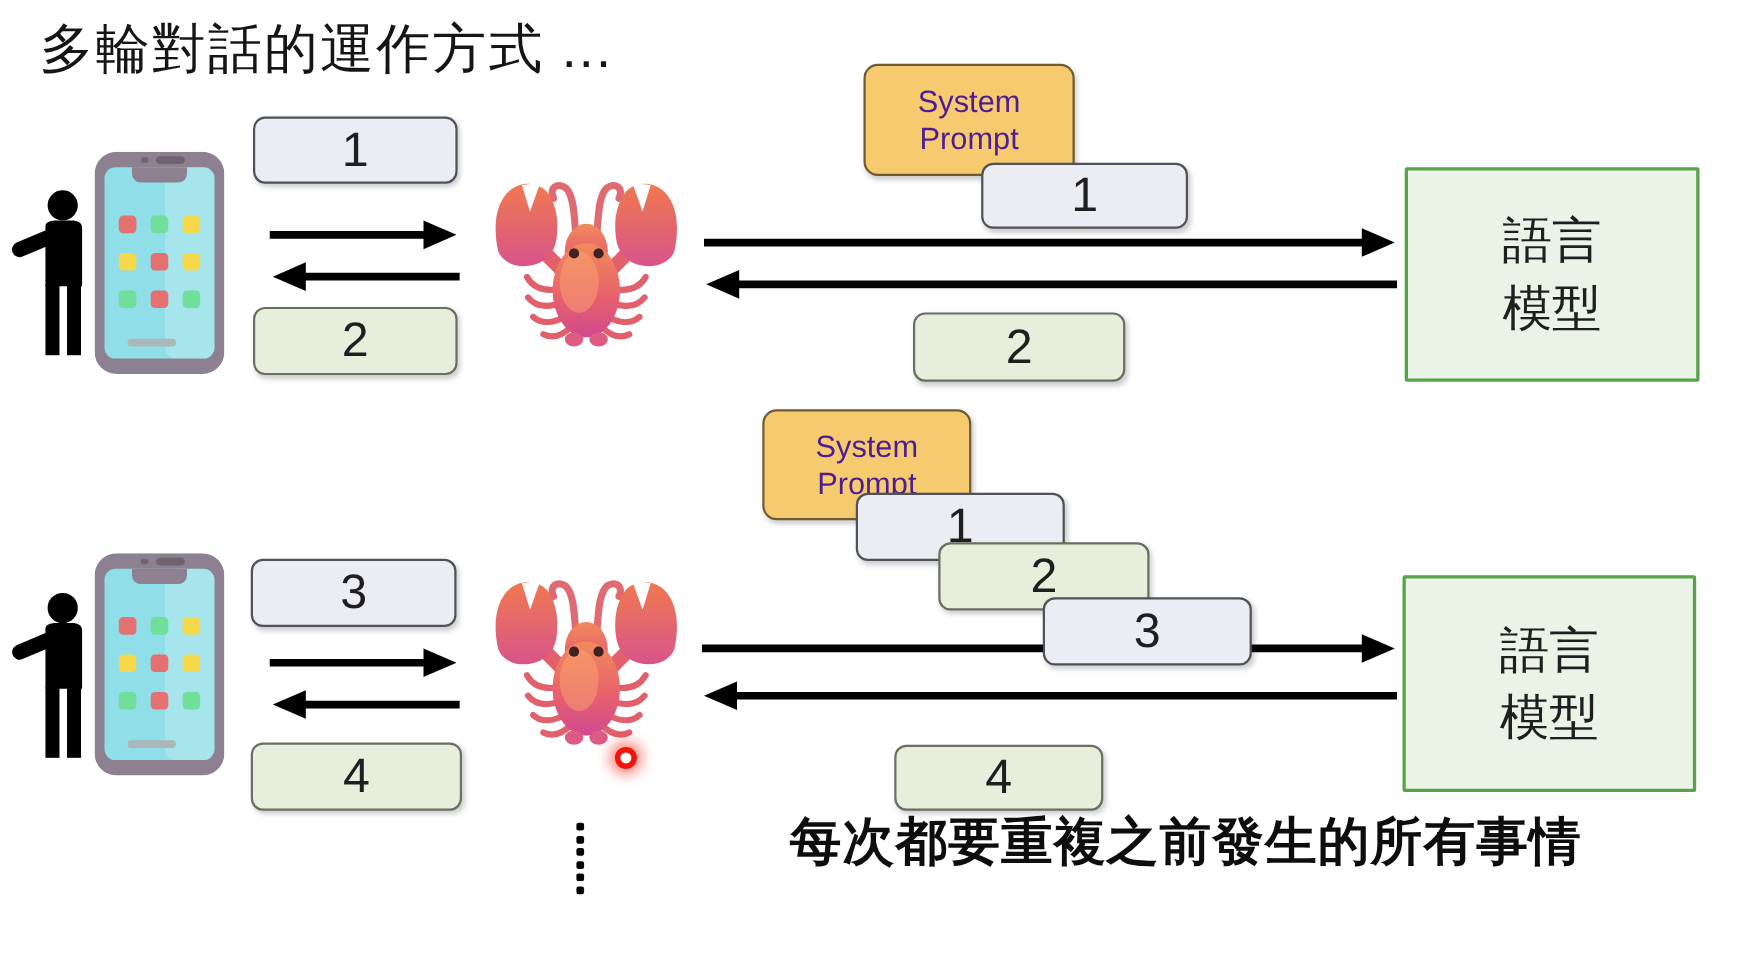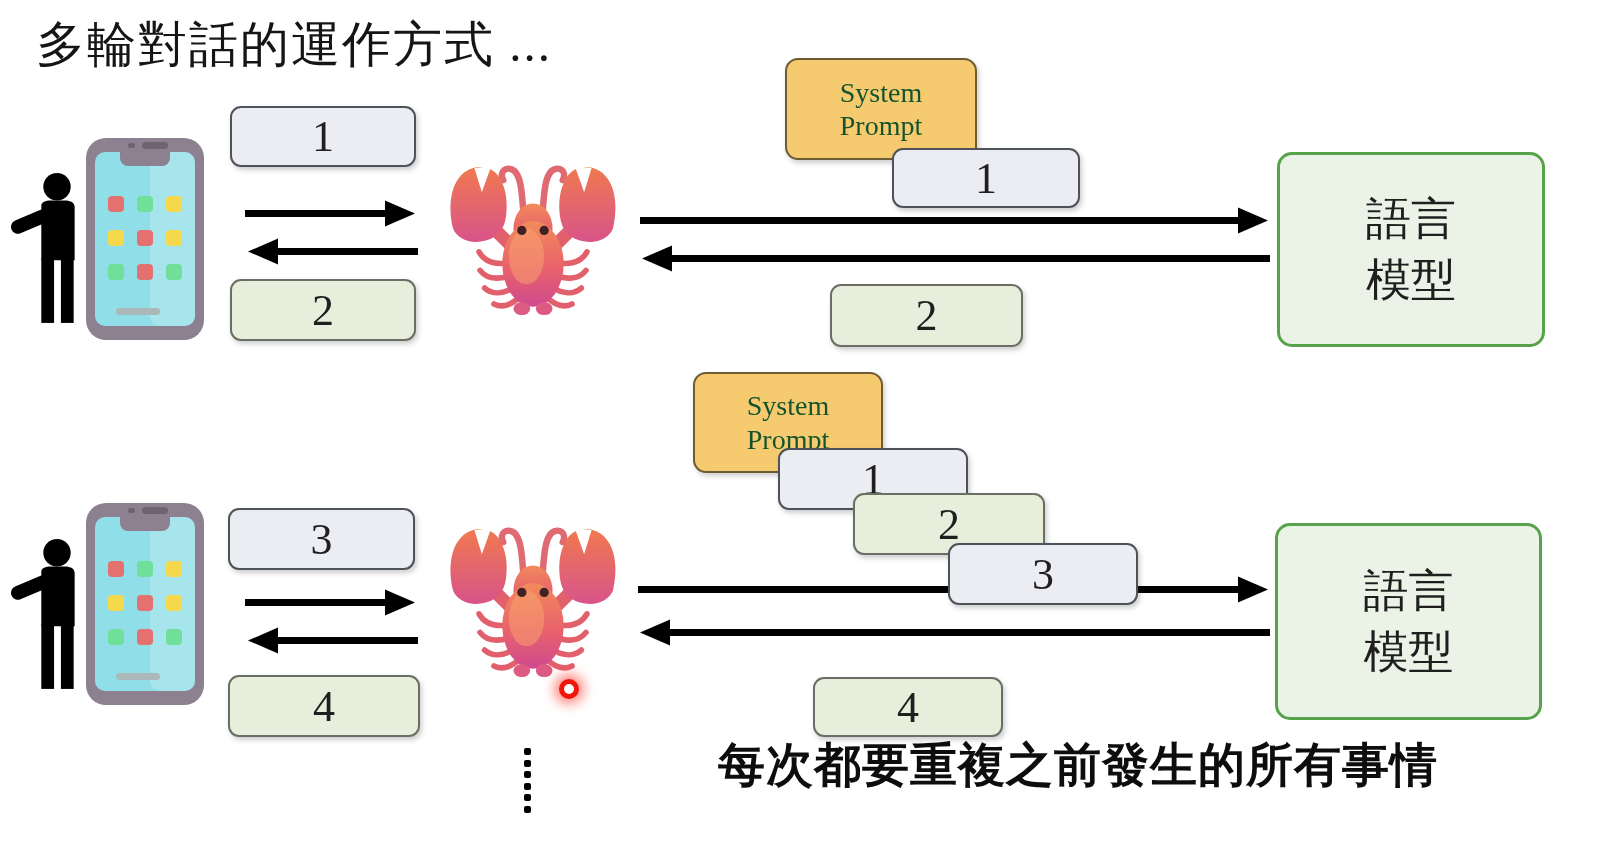--- a/index.html
+++ b/index.html
@@ -5,7 +5,7 @@
   html,body{margin:0;padding:0;background:#fff;}
   .slide{
     position:relative;width:1600px;height:868px;background:#ffffff;overflow:hidden;
-    font-family:Liberation Serif, serif;color:#1a1a1a;
+    font-family:Liberation Sans, sans-serif;color:#1a1a1a;
   }
   .abs{position:absolute;}
   .title{

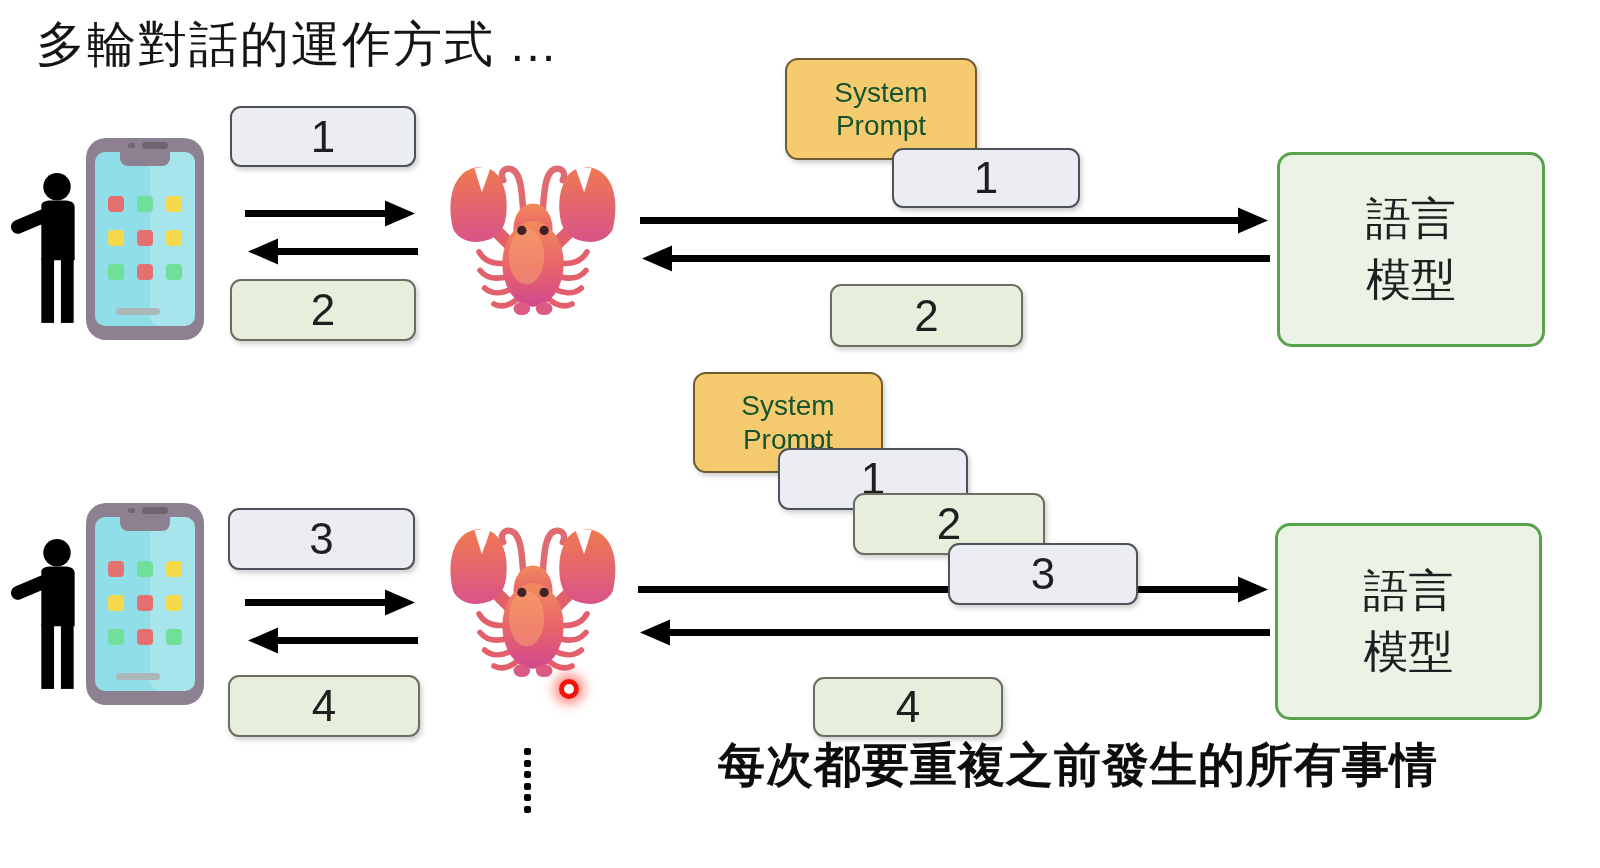--- a/index.html
+++ b/index.html
@@ -26,7 +26,7 @@
   .sp-box{
     background:#F6CB70;border:2px solid #6d5c33;border-radius:13px;
     display:flex;align-items:center;justify-content:center;text-align:center;
-    font-size:28px;line-height:1.18;color:#14532d;box-shadow:2px 3px 5px rgba(60,60,60,0.25);
+    font-size:28px;line-height:1.18;color:#4c1d95;box-shadow:2px 3px 5px rgba(60,60,60,0.25);
     box-sizing:border-box;
   }
   .sp-box .label{width:118px;}

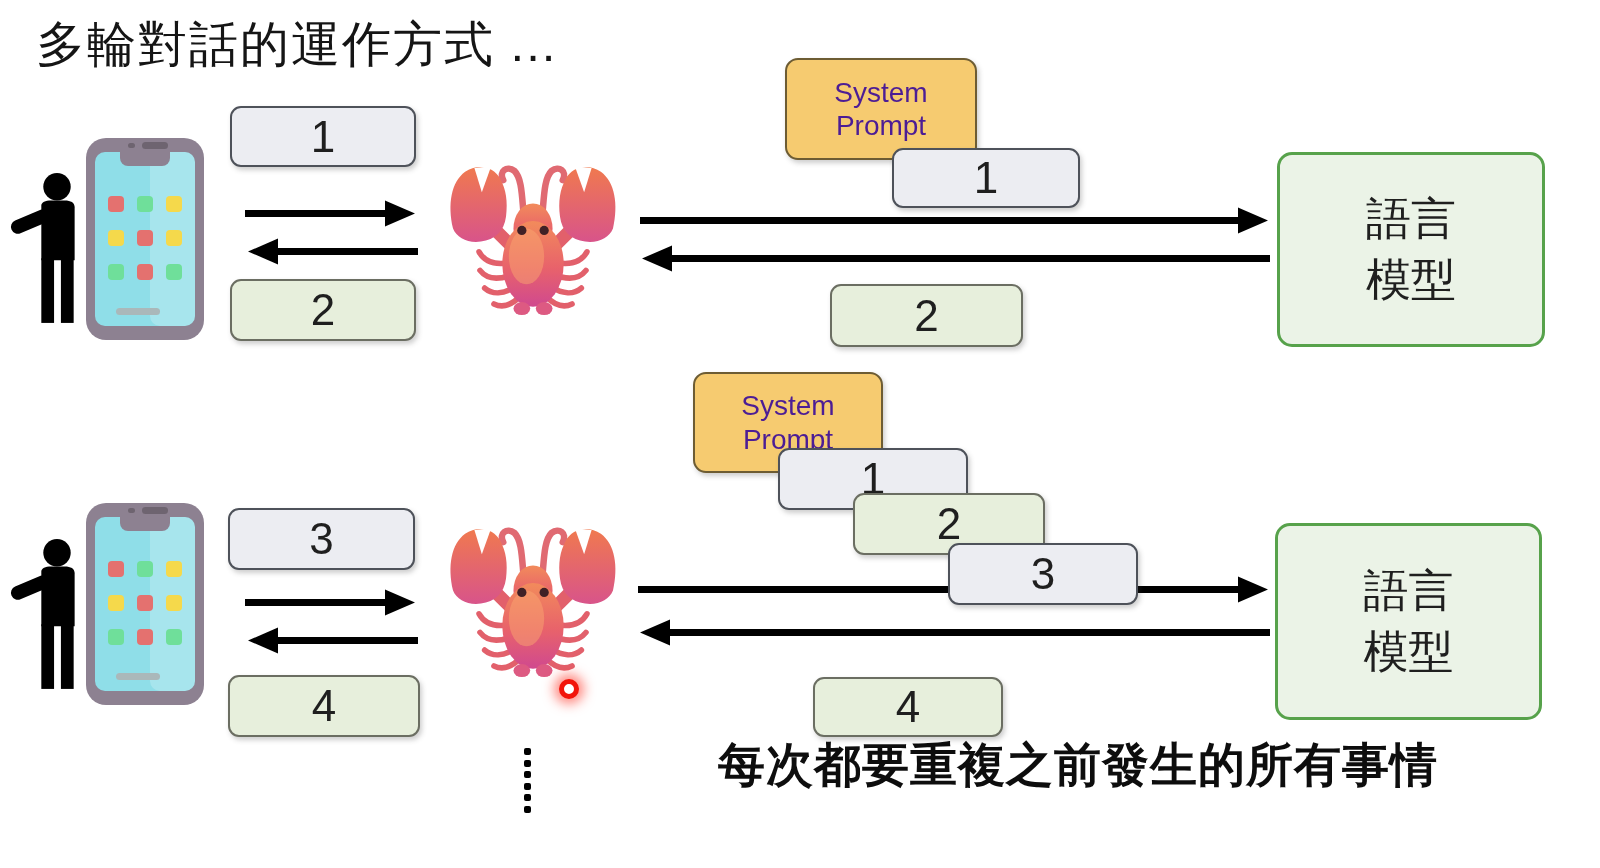--- a/index.html
+++ b/index.html
@@ -31,7 +31,7 @@
   }
   .sp-box .label{width:118px;}
   .llm-box{
-    background:#EBF3E7;border:3px solid #57A24B;border-radius:15px;
+    background:#EBF3E7;border:3px solid #57A24B;border-radius:2px;
     display:flex;flex-direction:column;align-items:center;justify-content:center;
     font-size:45px;line-height:1.35;color:#1f1f1f;box-sizing:border-box;
   }

